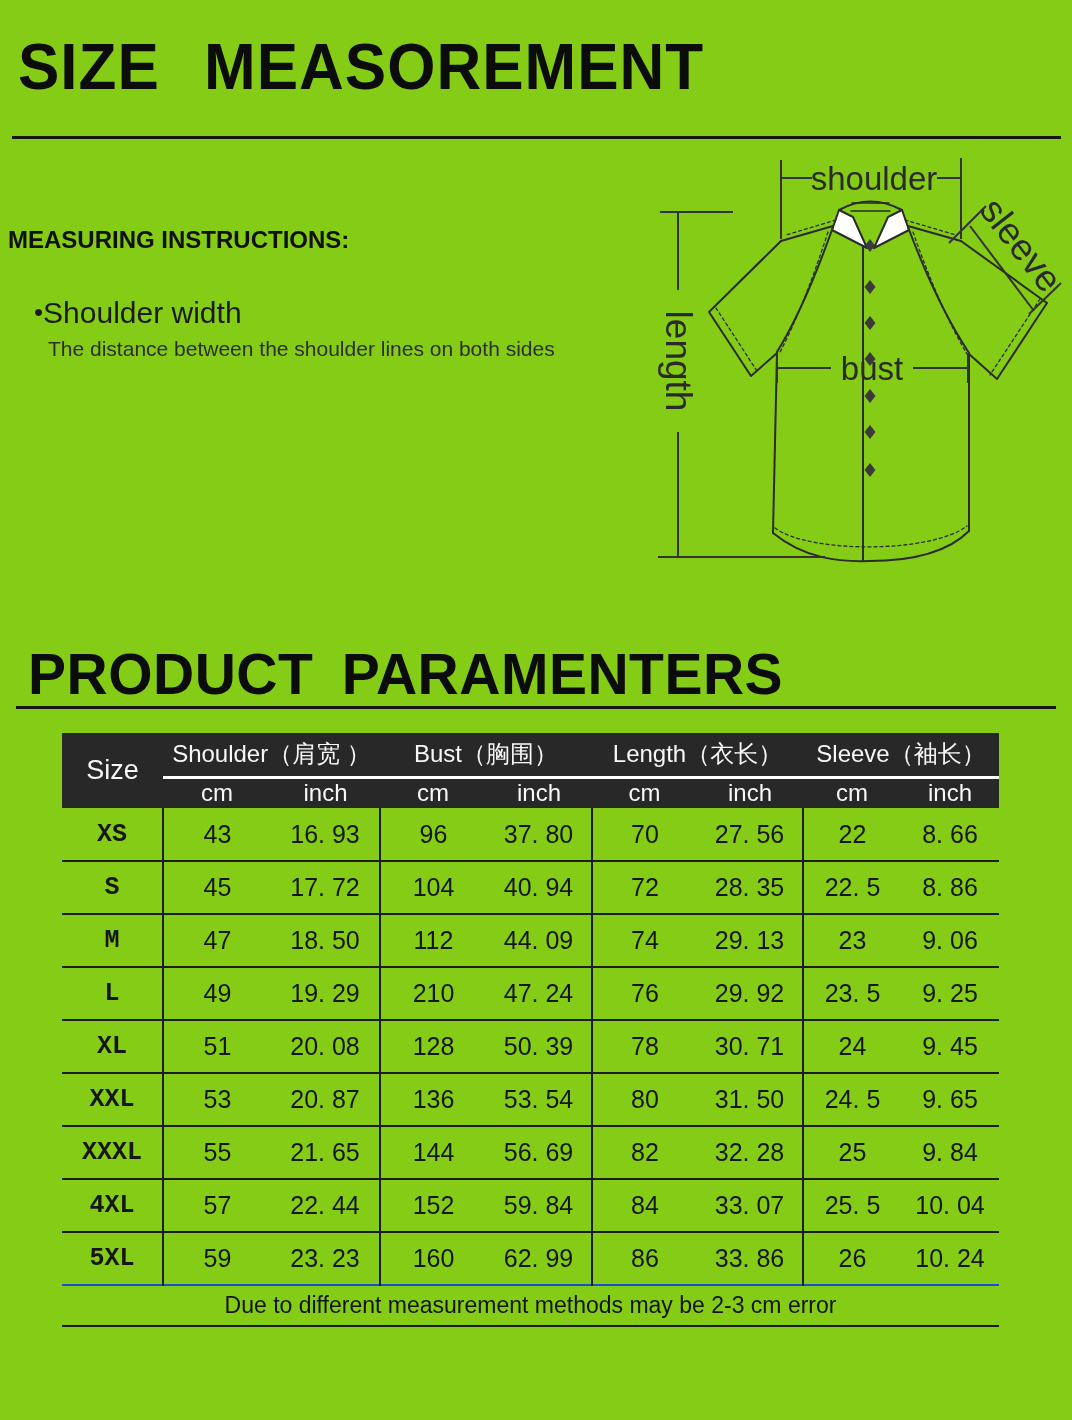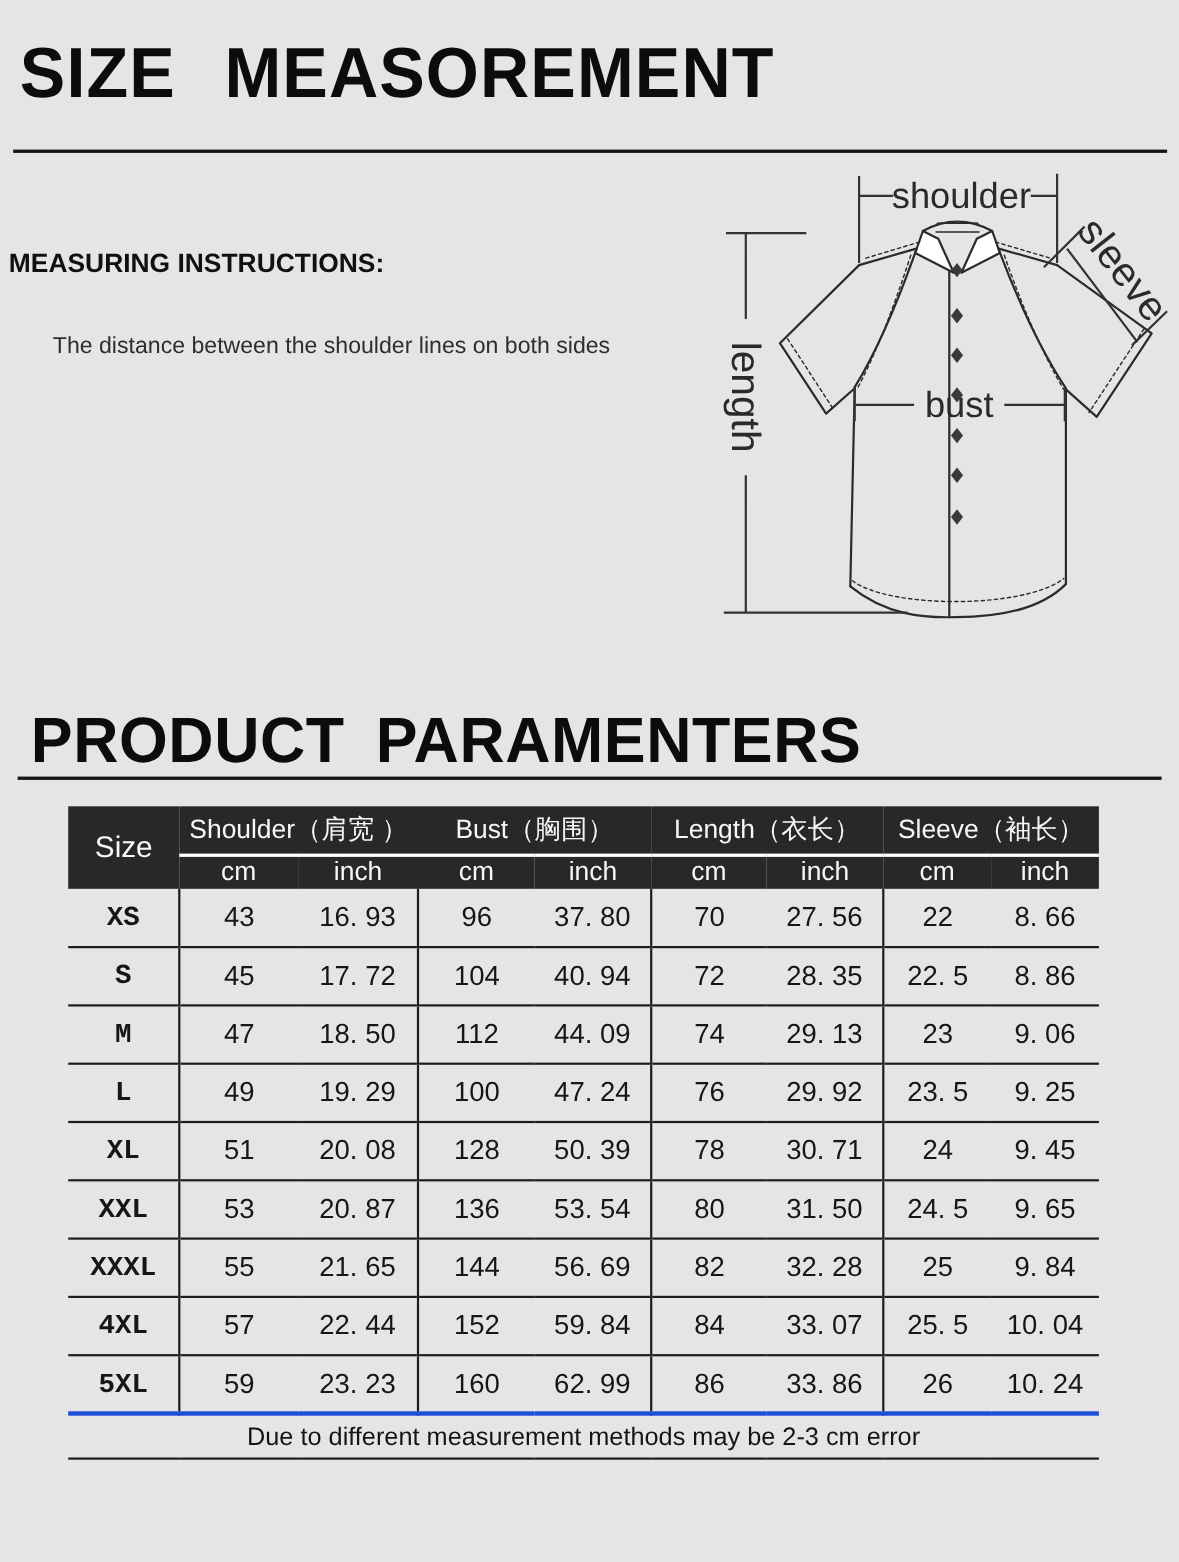--- a/index.html
+++ b/index.html
@@ -5,7 +5,7 @@
   * { margin:0; padding:0; box-sizing:border-box; }
   html,body { background:#fff; }
   .page {
-    position:relative; width:1072px; height:1420px; background:#e5e5e5;
+    position:relative; width:1072px; height:1420px; background:#84cc16;
     font-family:"Liberation Sans", sans-serif; color:#141414; overflow:hidden;
   }
   

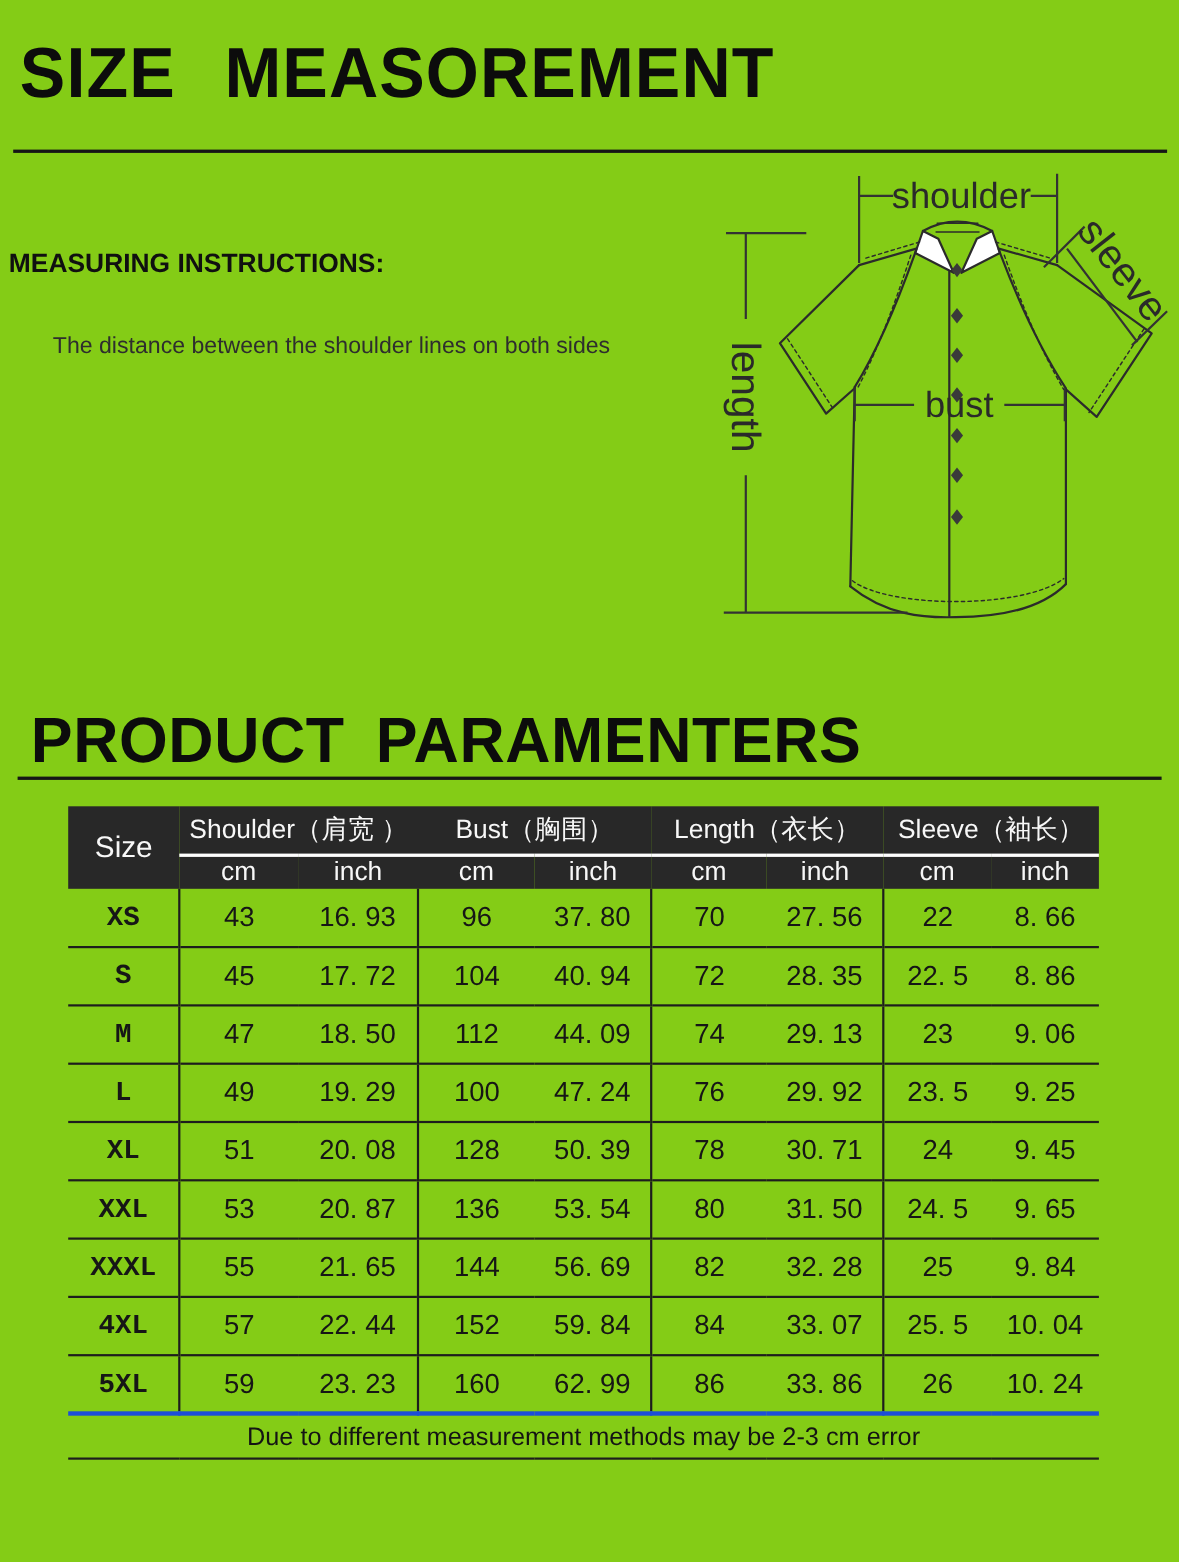--- a/index.html
+++ b/index.html
@@ -64,6 +64,7 @@
   <div class="instr-heading">MEASURING INSTRUCTIONS:</div>
 
   <div class="instr-item i0">
+    <div class="instr-title"><span class="bullet">•</span><span>Shoulder width</span></div>
     <div class="instr-desc">The distance between the shoulder lines on both sides</div>
   </div>
   <div class="instr-item i2">

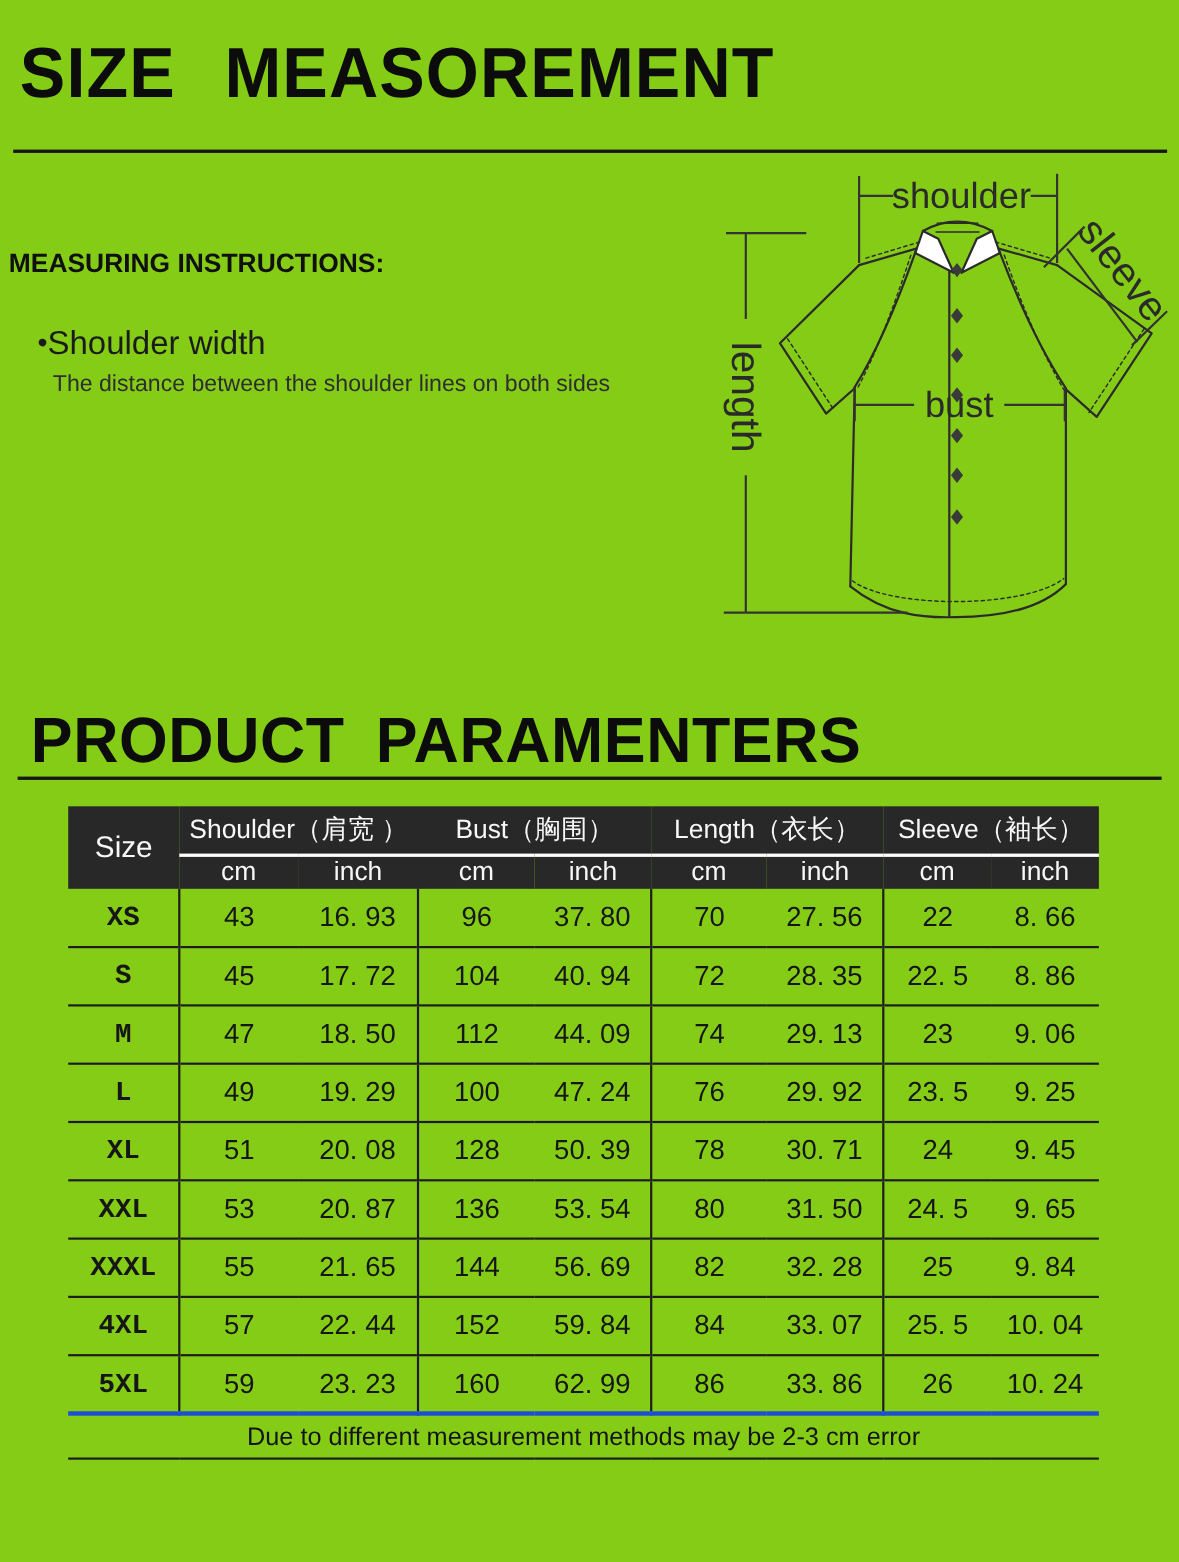--- a/index.html
+++ b/index.html
@@ -191,7 +191,7 @@
         <th class="sz">L</th>
         <td class="g0">49</td>
         <td>19. 29</td>
-        <td class="g0">100</td>
+        <td class="g0">210</td>
         <td>47. 24</td>
         <td class="g0">76</td>
         <td>29. 92</td>

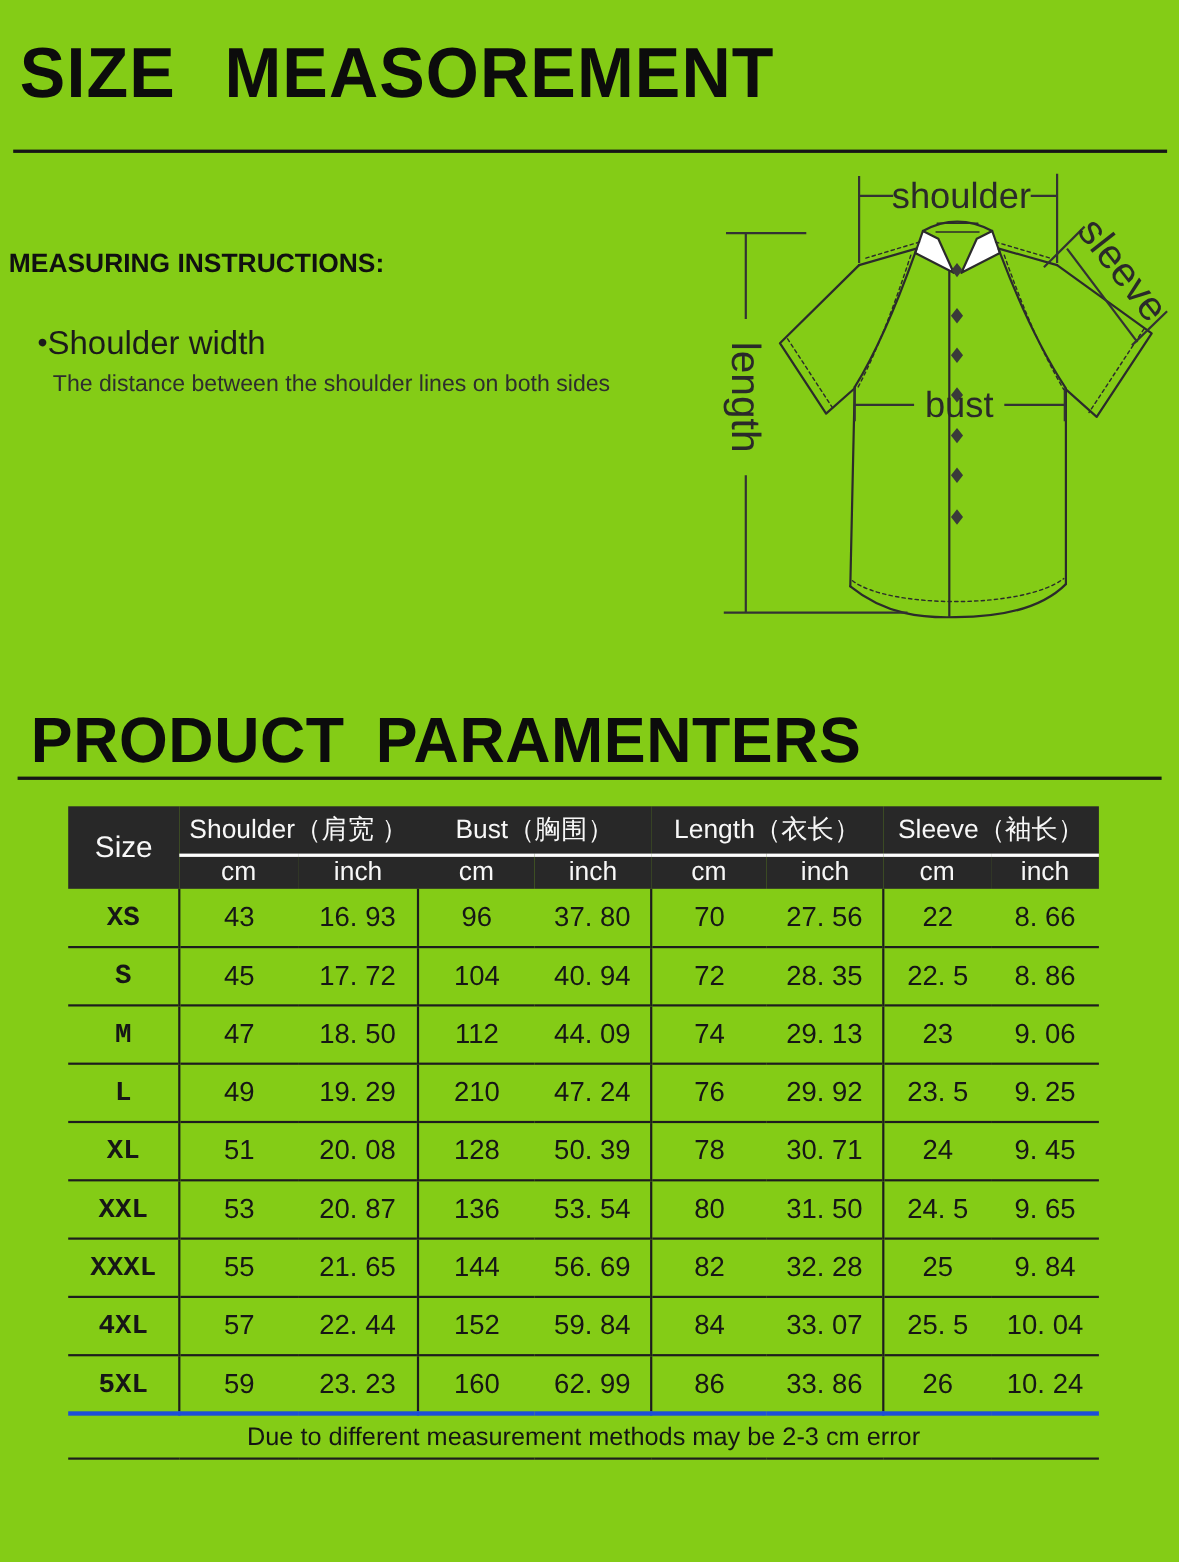--- a/index.html
+++ b/index.html
@@ -49,7 +49,7 @@
   .size-table tbody tr + tr th, .size-table tbody tr + tr td { border-top:2px solid #1d1d1d; }
   .size-table td.g0 { border-left:2px solid #1d1d1d; }
   .size-table tfoot td {
-    border-top:4px solid #1d4ed8; border-bottom:2px solid #1d1d1d;
+    border-top:2px solid #1d4ed8; border-bottom:2px solid #1d1d1d;
     height:41px; font-size:23px; text-align:center; color:#141414;
   }
 </style>

